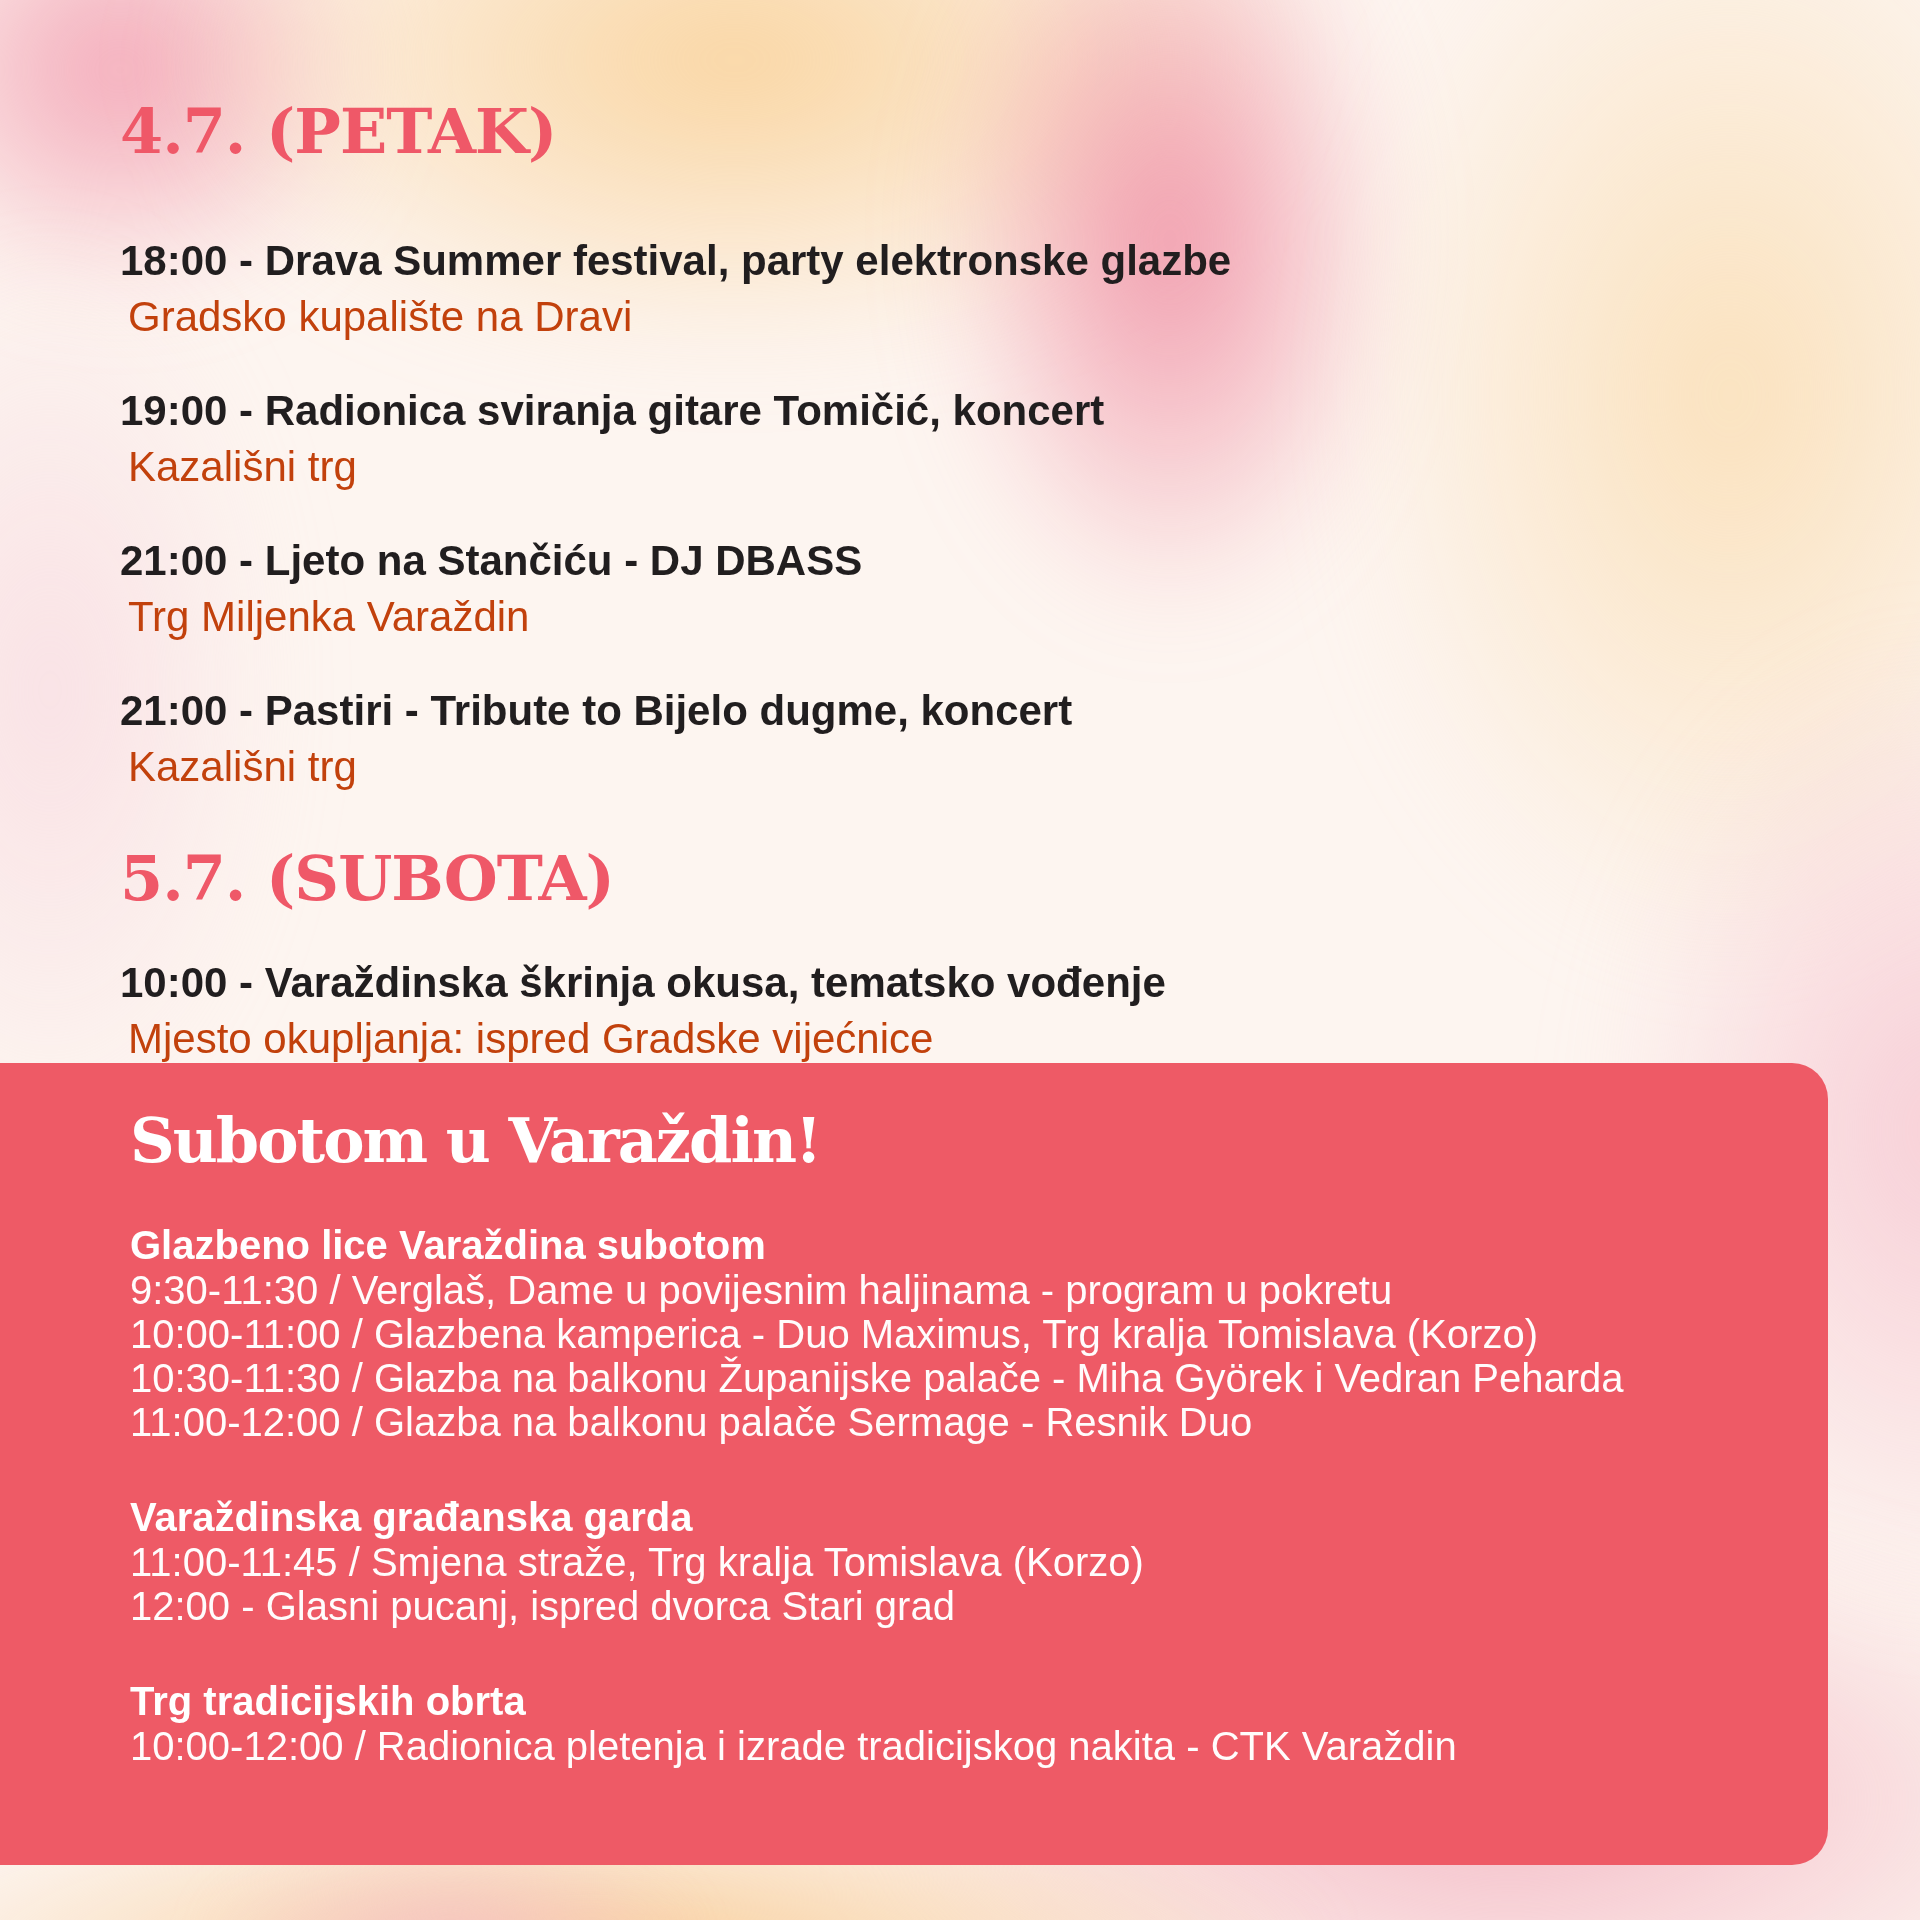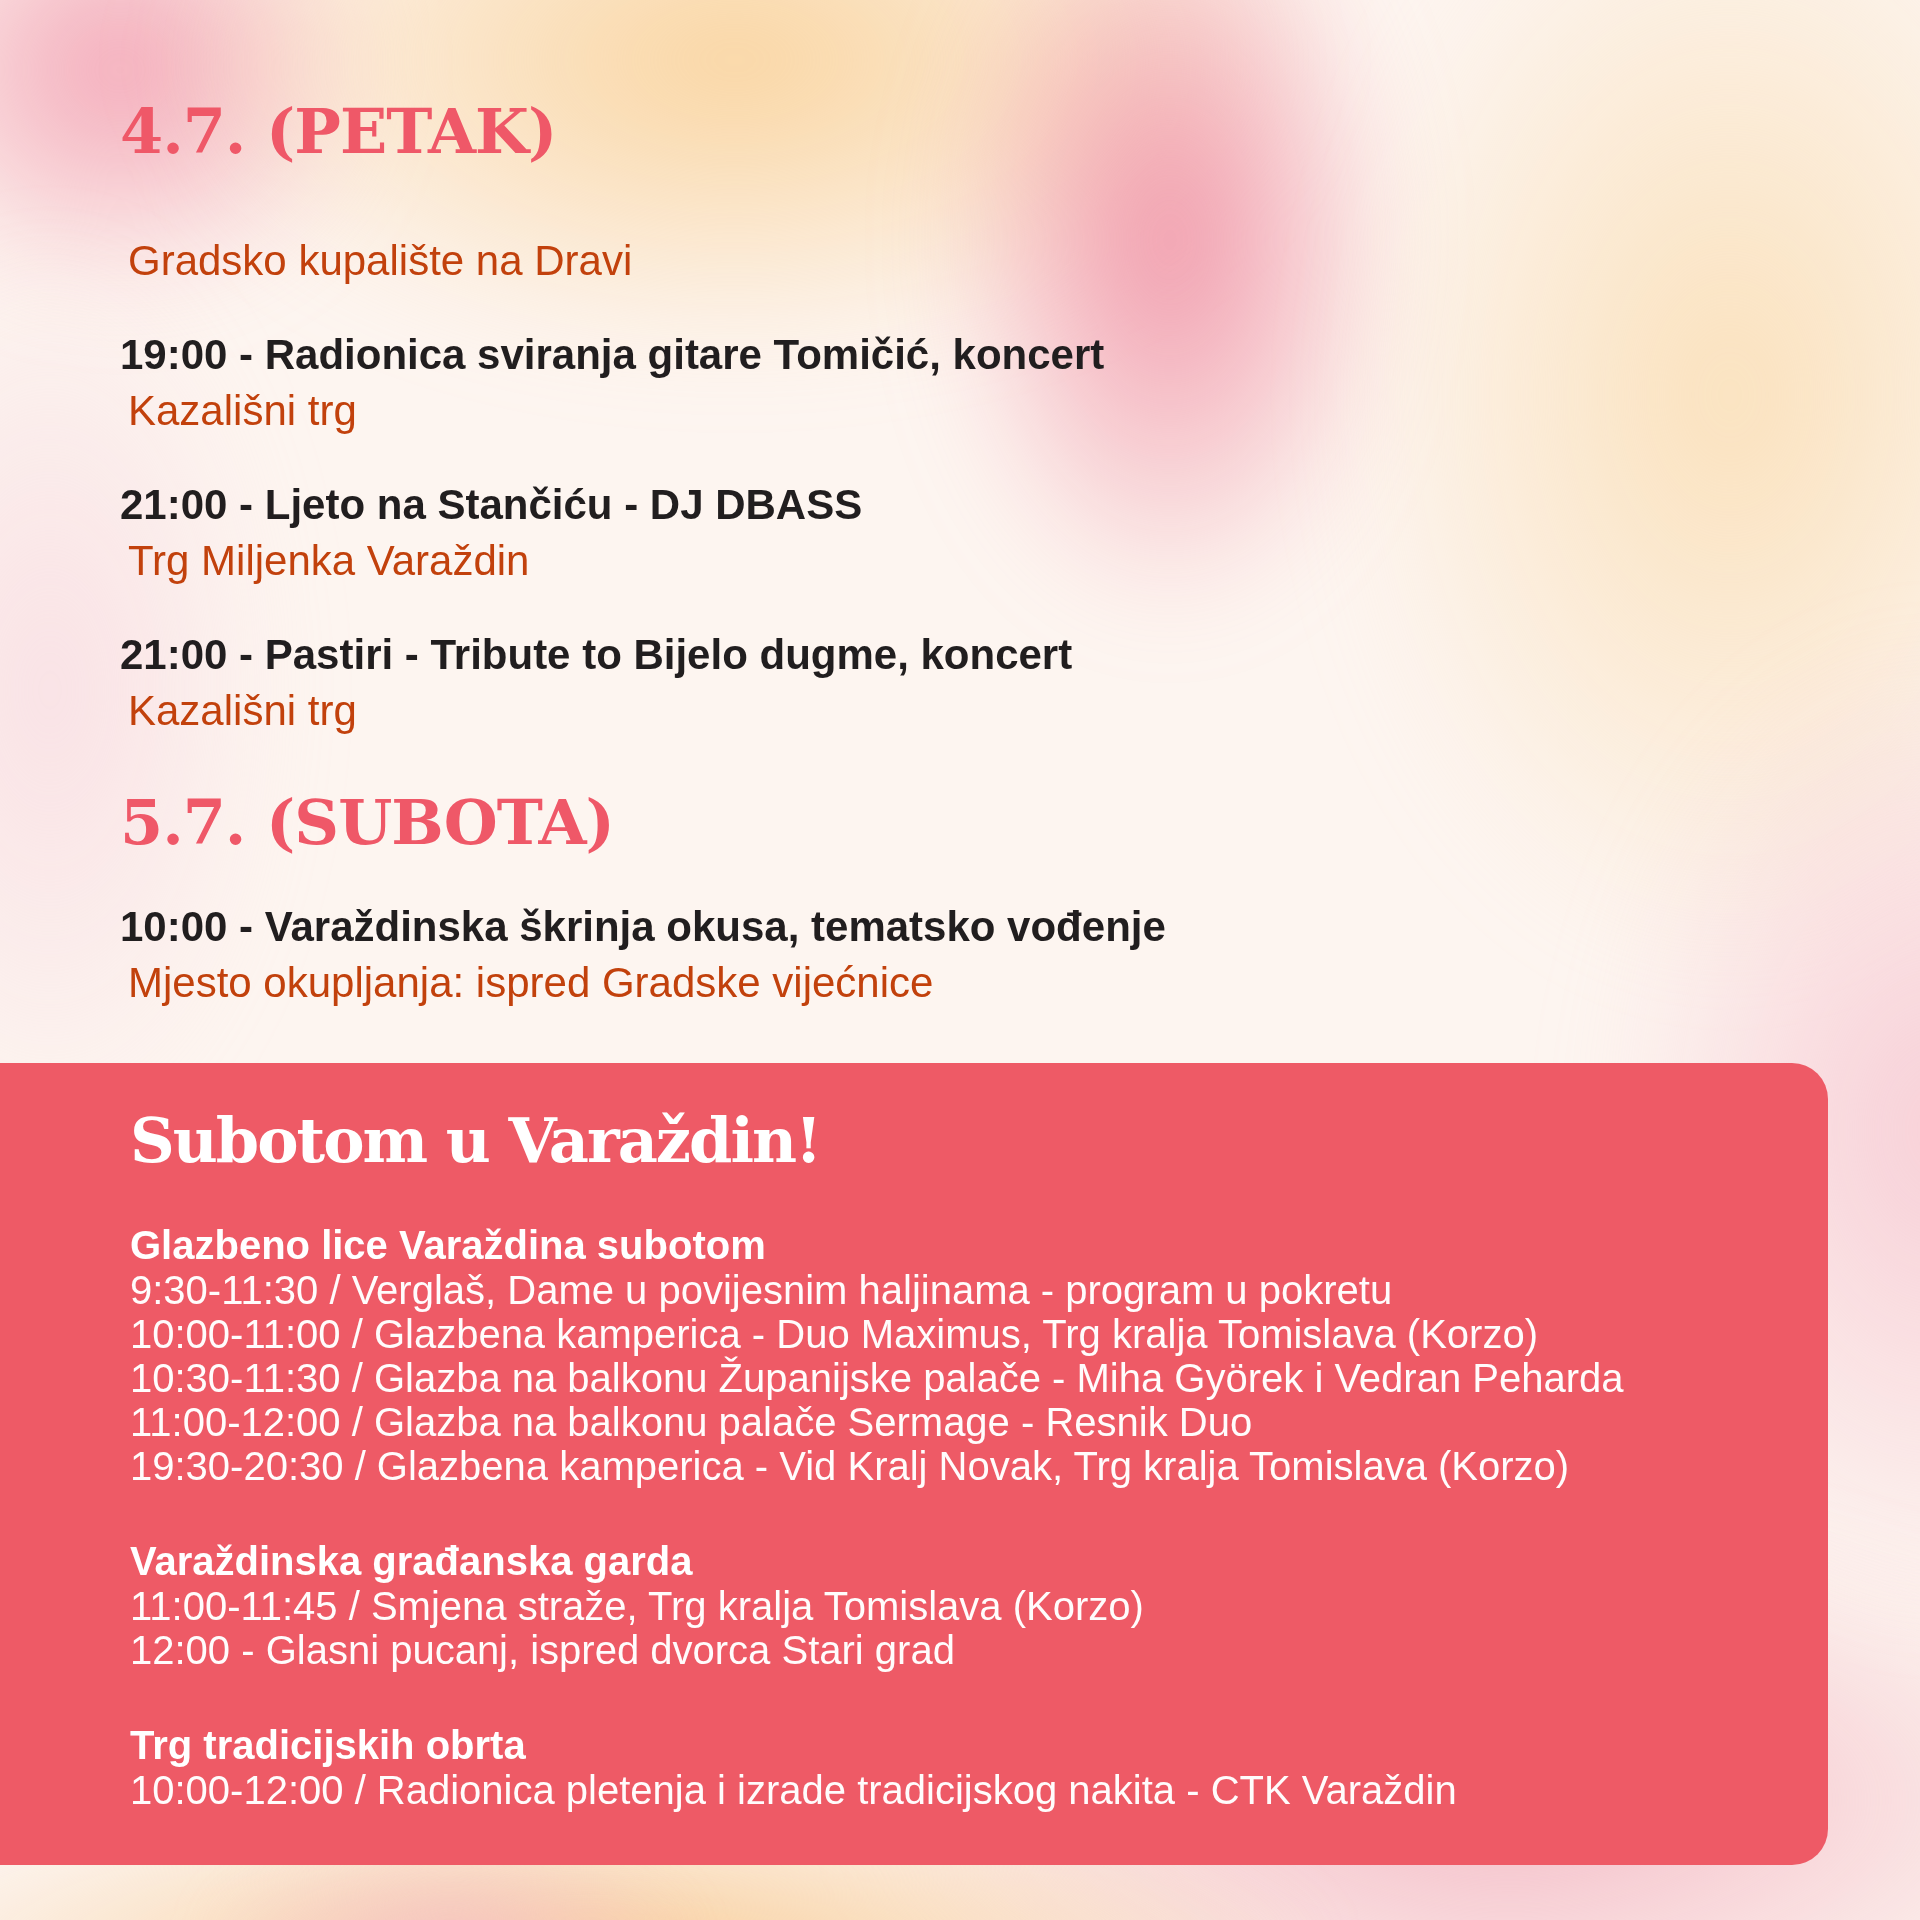--- a/index.html
+++ b/index.html
@@ -133,6 +133,7 @@
       <h1 class="day-title">4.7. (PETAK)</h1>
 
       <article class="event">
+        <p class="event-title">18:00 - Drava Summer festival, party elektronske glazbe</p>
         <p class="event-location">Gradsko kupalište na Dravi</p>
       </article>
 

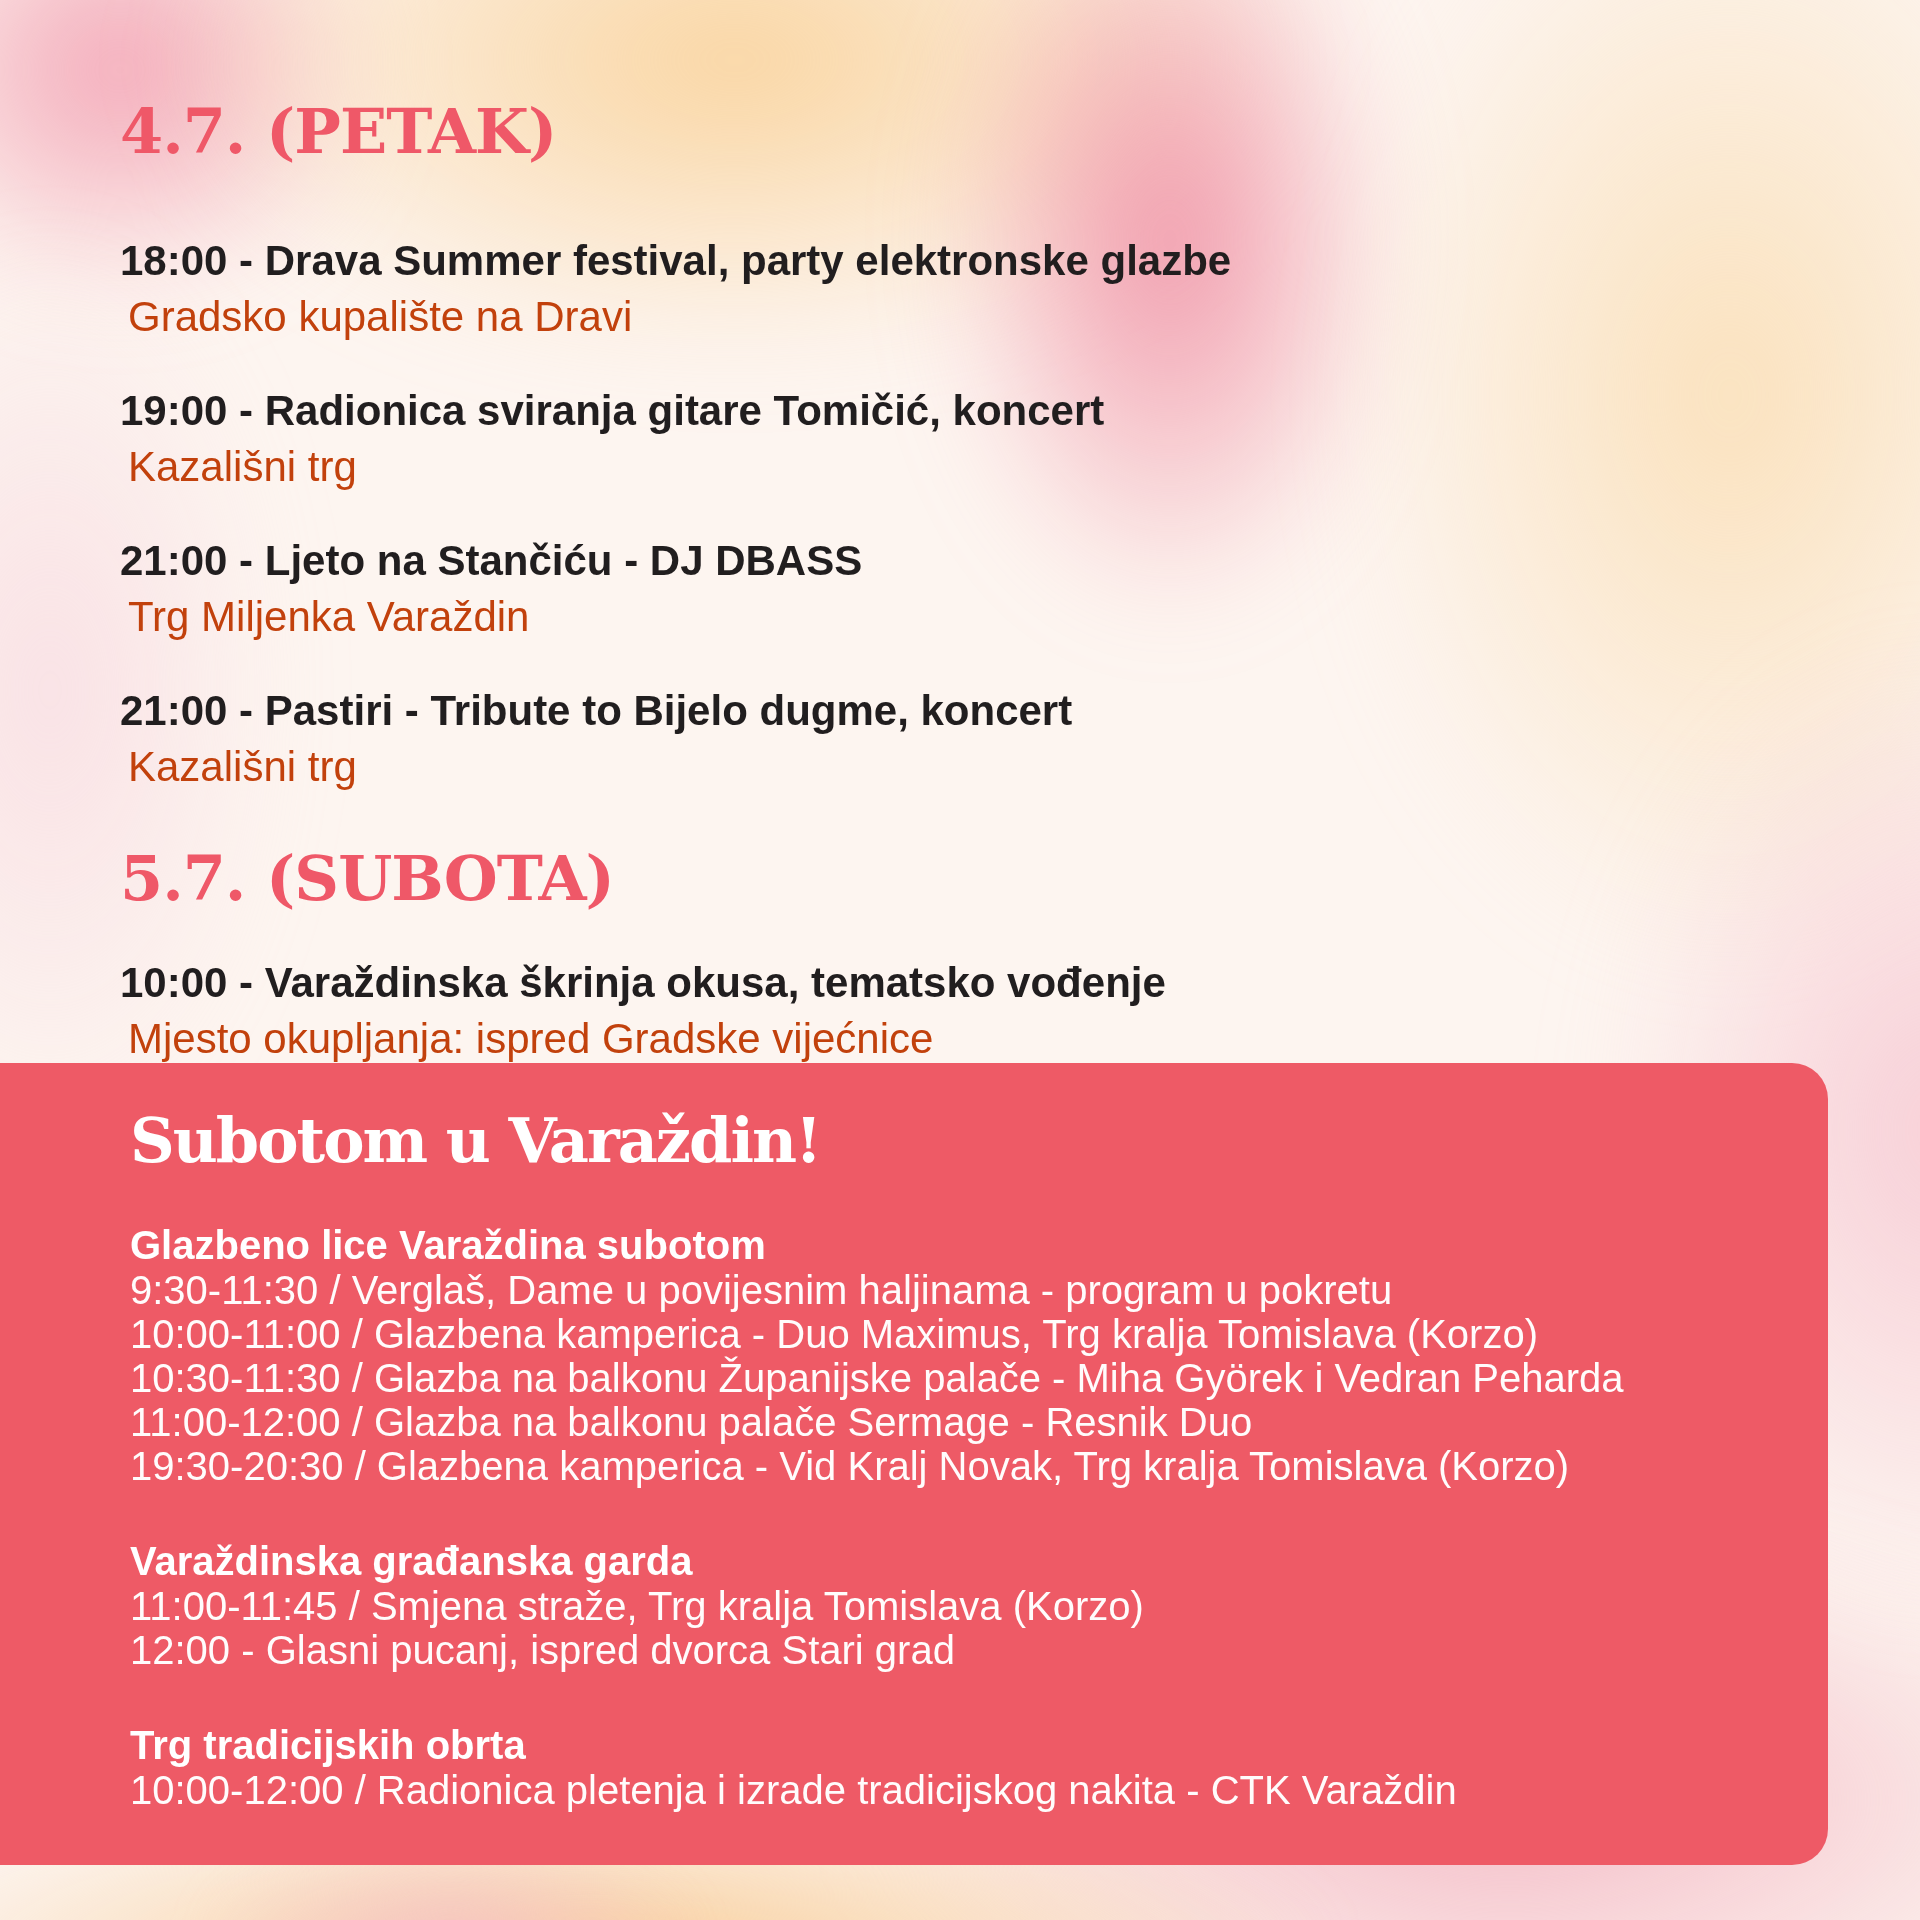--- a/index.html
+++ b/index.html
@@ -171,7 +171,6 @@
         <p class="card-line">10:00-11:00 / Glazbena kamperica - Duo Maximus, Trg kralja Tomislava (Korzo)</p>
         <p class="card-line">10:30-11:30 / Glazba na balkonu Županijske palače - Miha Györek i Vedran Peharda</p>
         <p class="card-line">11:00-12:00 / Glazba na balkonu palače Sermage - Resnik Duo</p>
-        <p class="card-line">19:30-20:30 / Glazbena kamperica - Vid Kralj Novak, Trg kralja Tomislava (Korzo)</p>
       </div>
 
       <div class="card-section">

